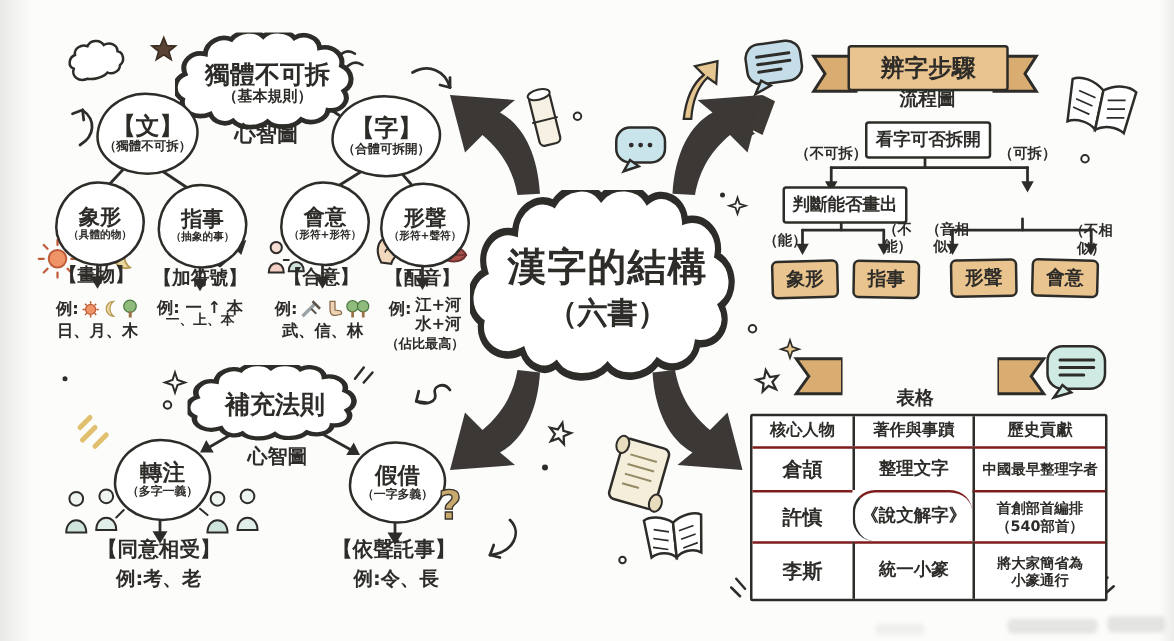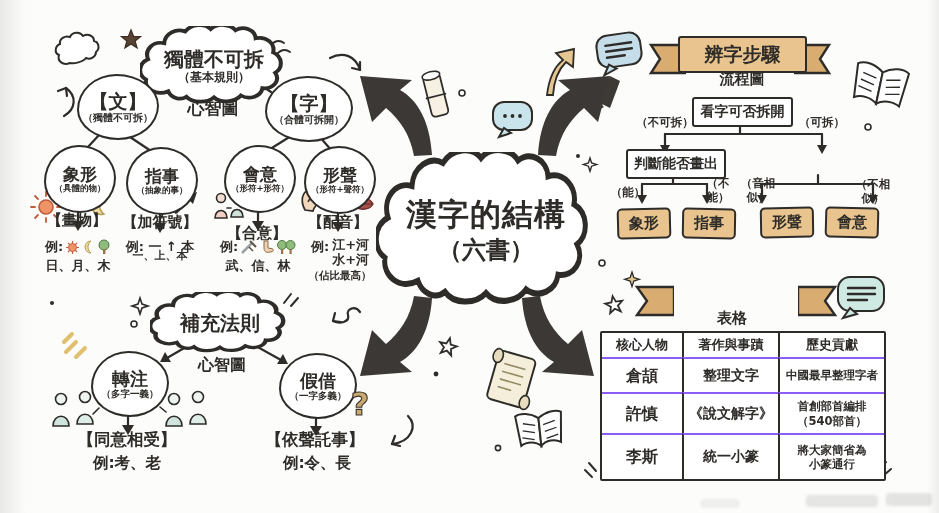--- a/index.html
+++ b/index.html
@@ -287,7 +287,7 @@
 
   <div class="abs t node" style="left:37px;top:211px;width:80px;height:18px;font-size:15px;">【畫物】</div>
   <div class="abs t node" style="left:110px;top:213px;width:100px;height:18px;font-size:15px;">【加符號】</div>
-  <div class="abs t node" style="left:217px;top:224px;width:80px;height:18px;font-size:15px;">【合意】</div>
+  <div class="abs t node" style="left:217px;top:212px;width:80px;height:18px;font-size:15px;">【合意】</div>
   <div class="abs t node" style="left:298px;top:213px;width:80px;height:18px;font-size:15px;">【配音】</div>
 
   <div class="abs node exrow" style="left:30px;top:238px;width:96px;height:18px;font-size:13px;">

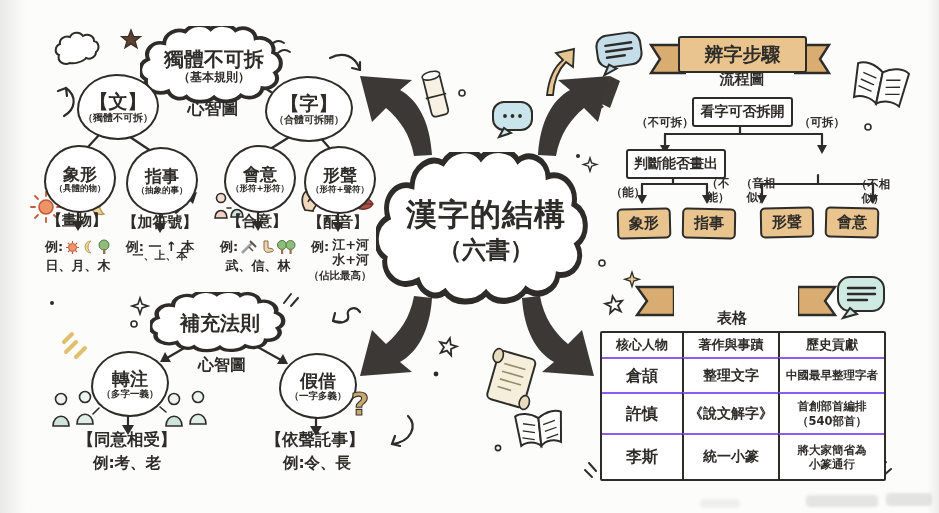--- a/index.html
+++ b/index.html
@@ -24,7 +24,7 @@
   
   .ht{position:absolute;display:grid;grid-template-columns:80px 96px 1fr;grid-template-rows:24px 35px 41px 1fr;
       background:#fff;border:2.5px solid #2e2c29;border-radius:2px;z-index:2;}
-  .hc{border-left:2px solid #2e2c29;border-top:2px solid #8b5cf6;display:flex;align-items:center;justify-content:center;
+  .hc{border-left:2px solid #2e2c29;border-top:2px solid #7f1d1d;display:flex;align-items:center;justify-content:center;
       text-align:center;font-weight:700;white-space:pre-line;line-height:1.25;}
   .hc.c0{border-left:none;} .hc.r0{border-top:none;}
   .exrow{display:flex;align-items:center;justify-content:center;gap:2px;font-weight:700;}

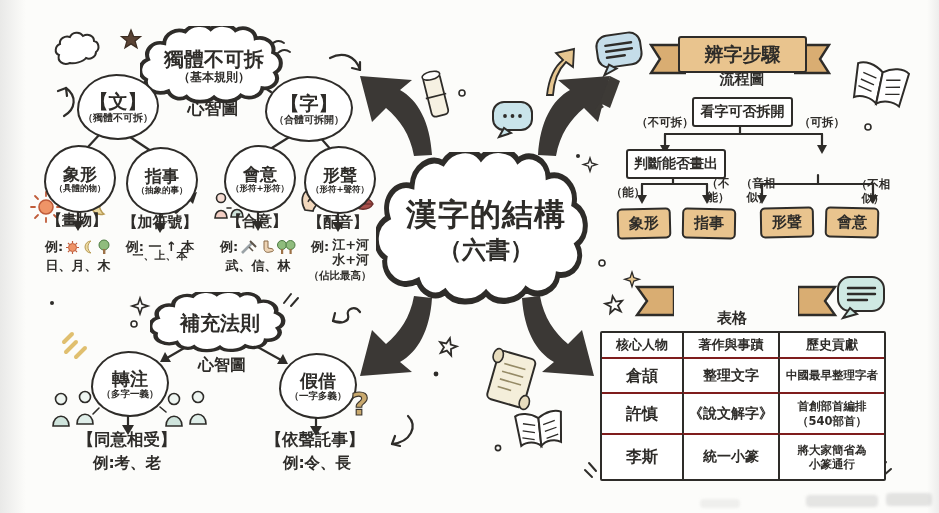--- a/index.html
+++ b/index.html
@@ -403,7 +403,7 @@
     <div class="hc" style="font-size:11.5px;">中國最早整理字者</div>
 
     <div class="hc c0" style="font-size:16px;">許慎</div>
-    <div class="hc" style="font-size:14px;">《說文解字》</div>
+    <div class="hc" style="font-size:14px;border-radius:18px;">《說文解字》</div>
     <div class="hc" style="font-size:11.5px;">首創部首編排
 （540部首）</div>
 

